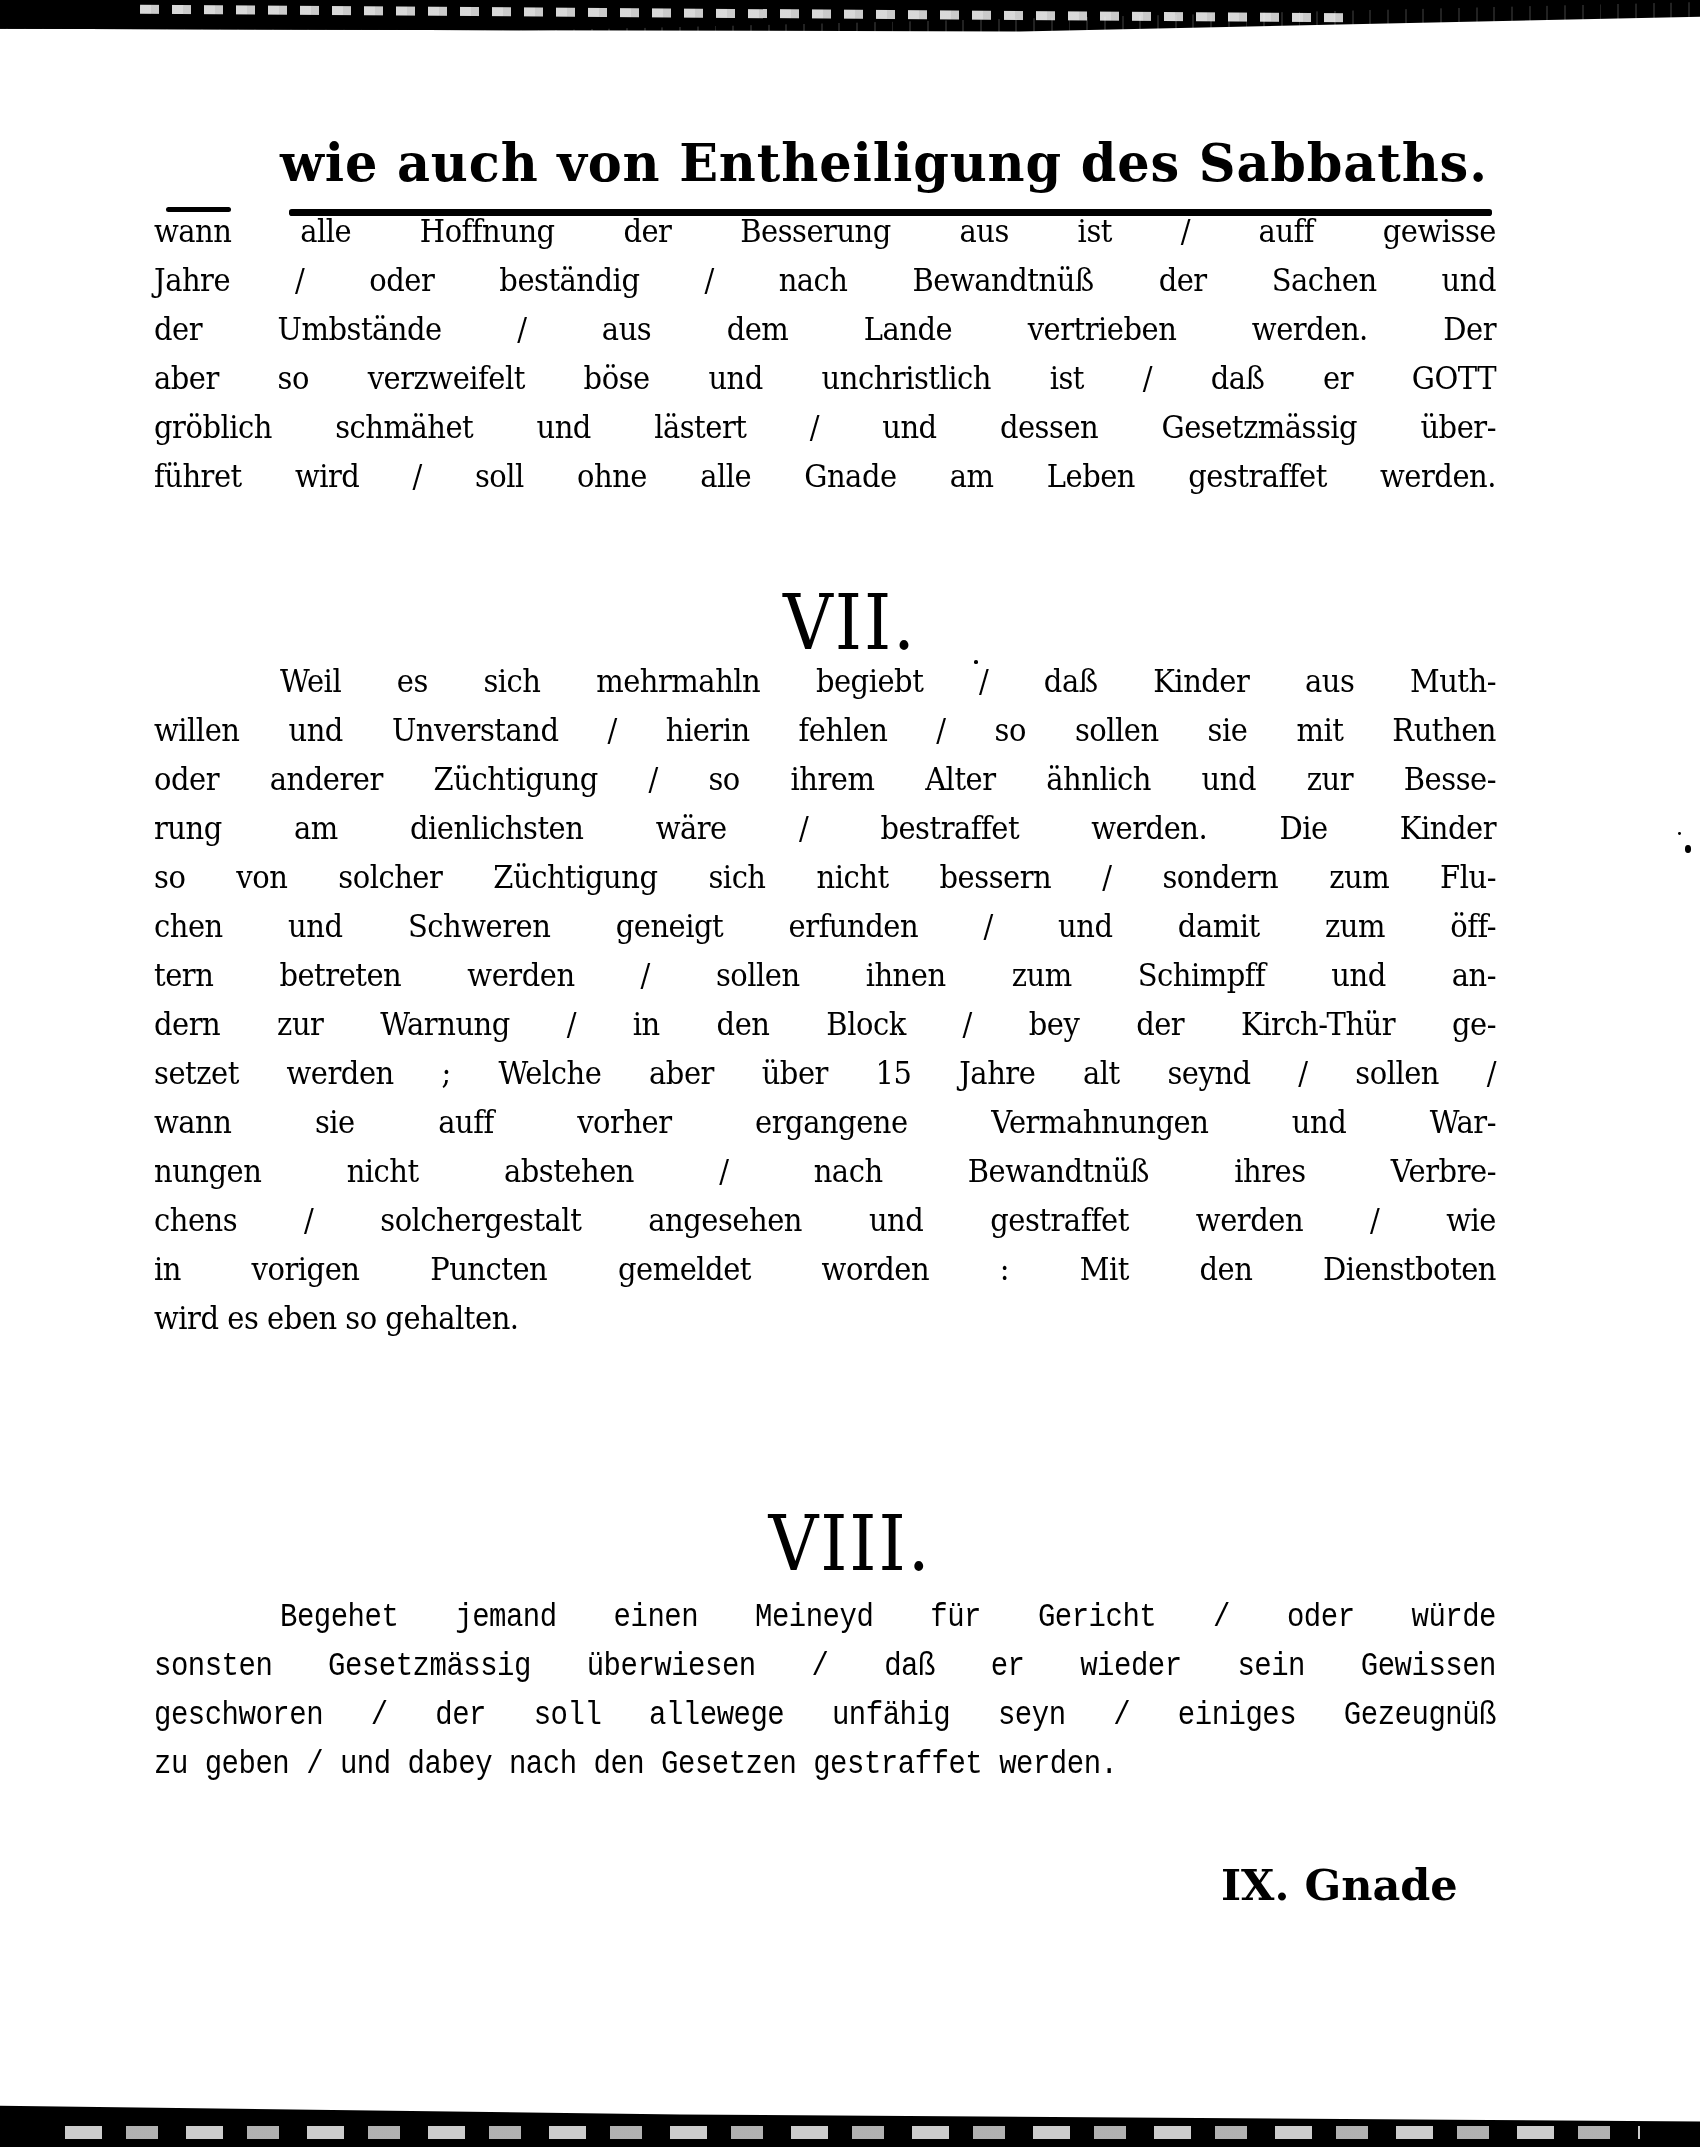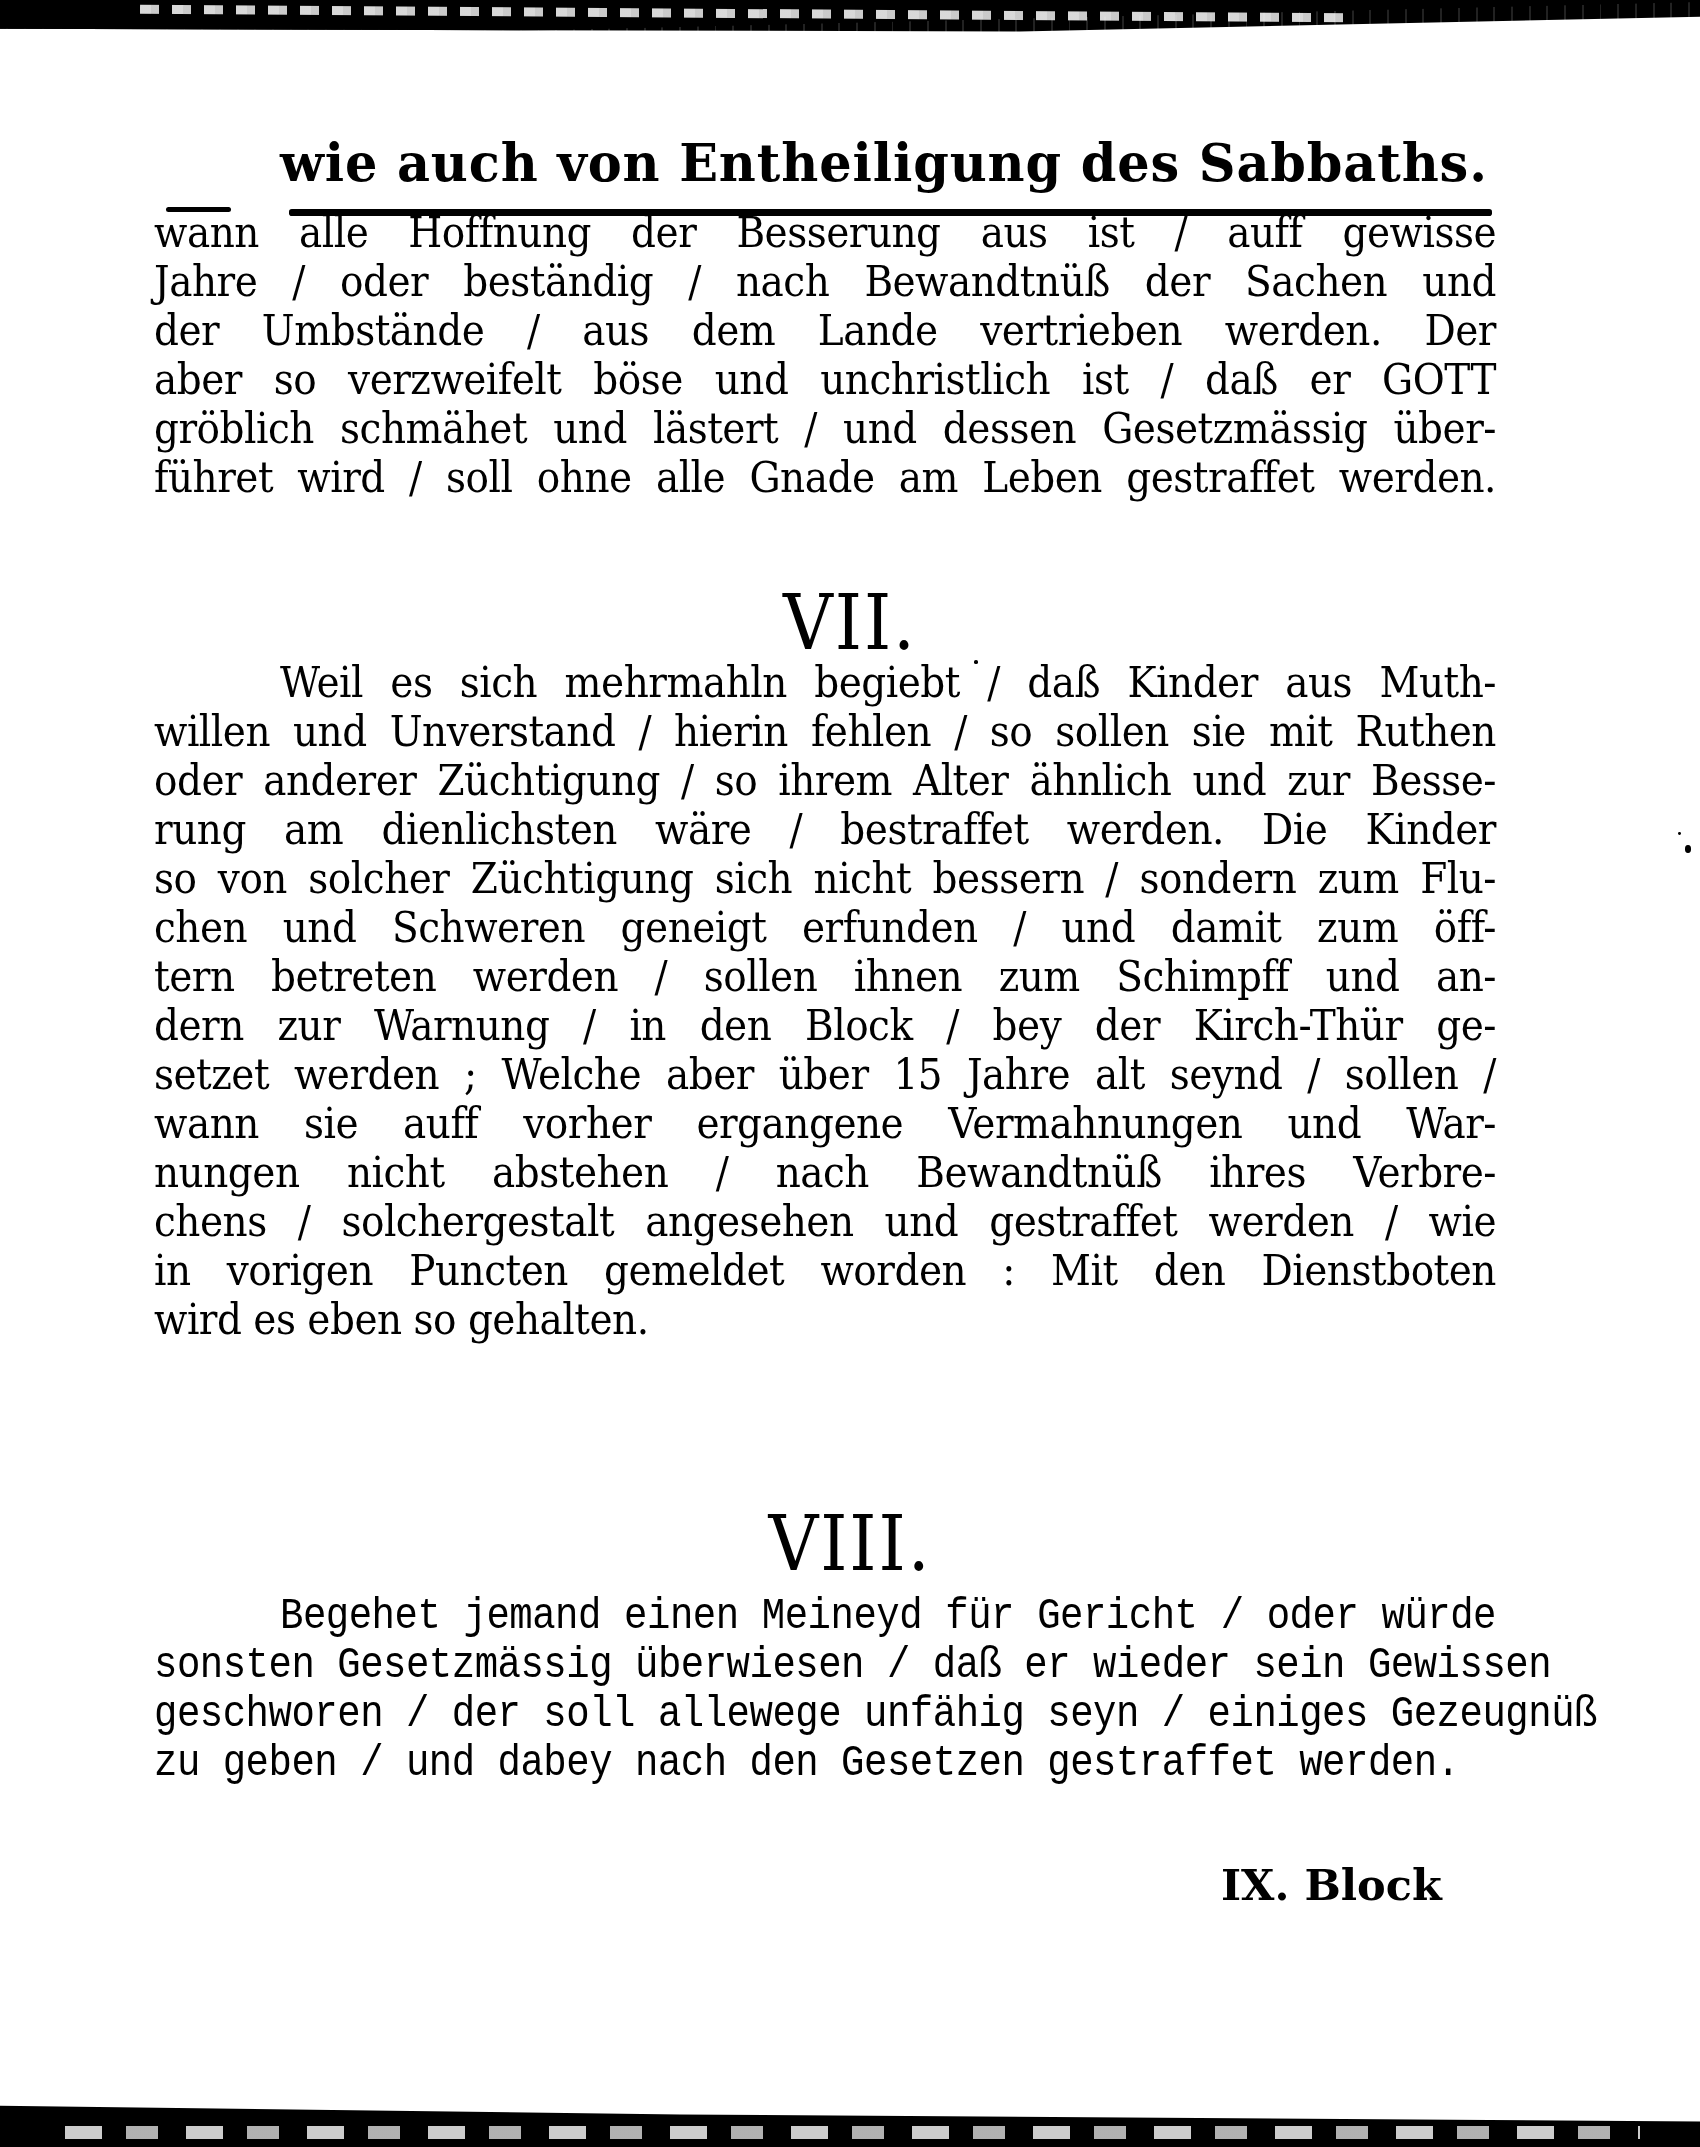--- a/index.html
+++ b/index.html
@@ -46,7 +46,7 @@
   }
   .text-block {
     position: absolute; left: 154px; width: 1342px;
-    font-size: 39px; line-height: 49px;
+    font-size: 29px; line-height: 49px;
     font-family: "DejaVu Serif", serif;
   }
   .line {

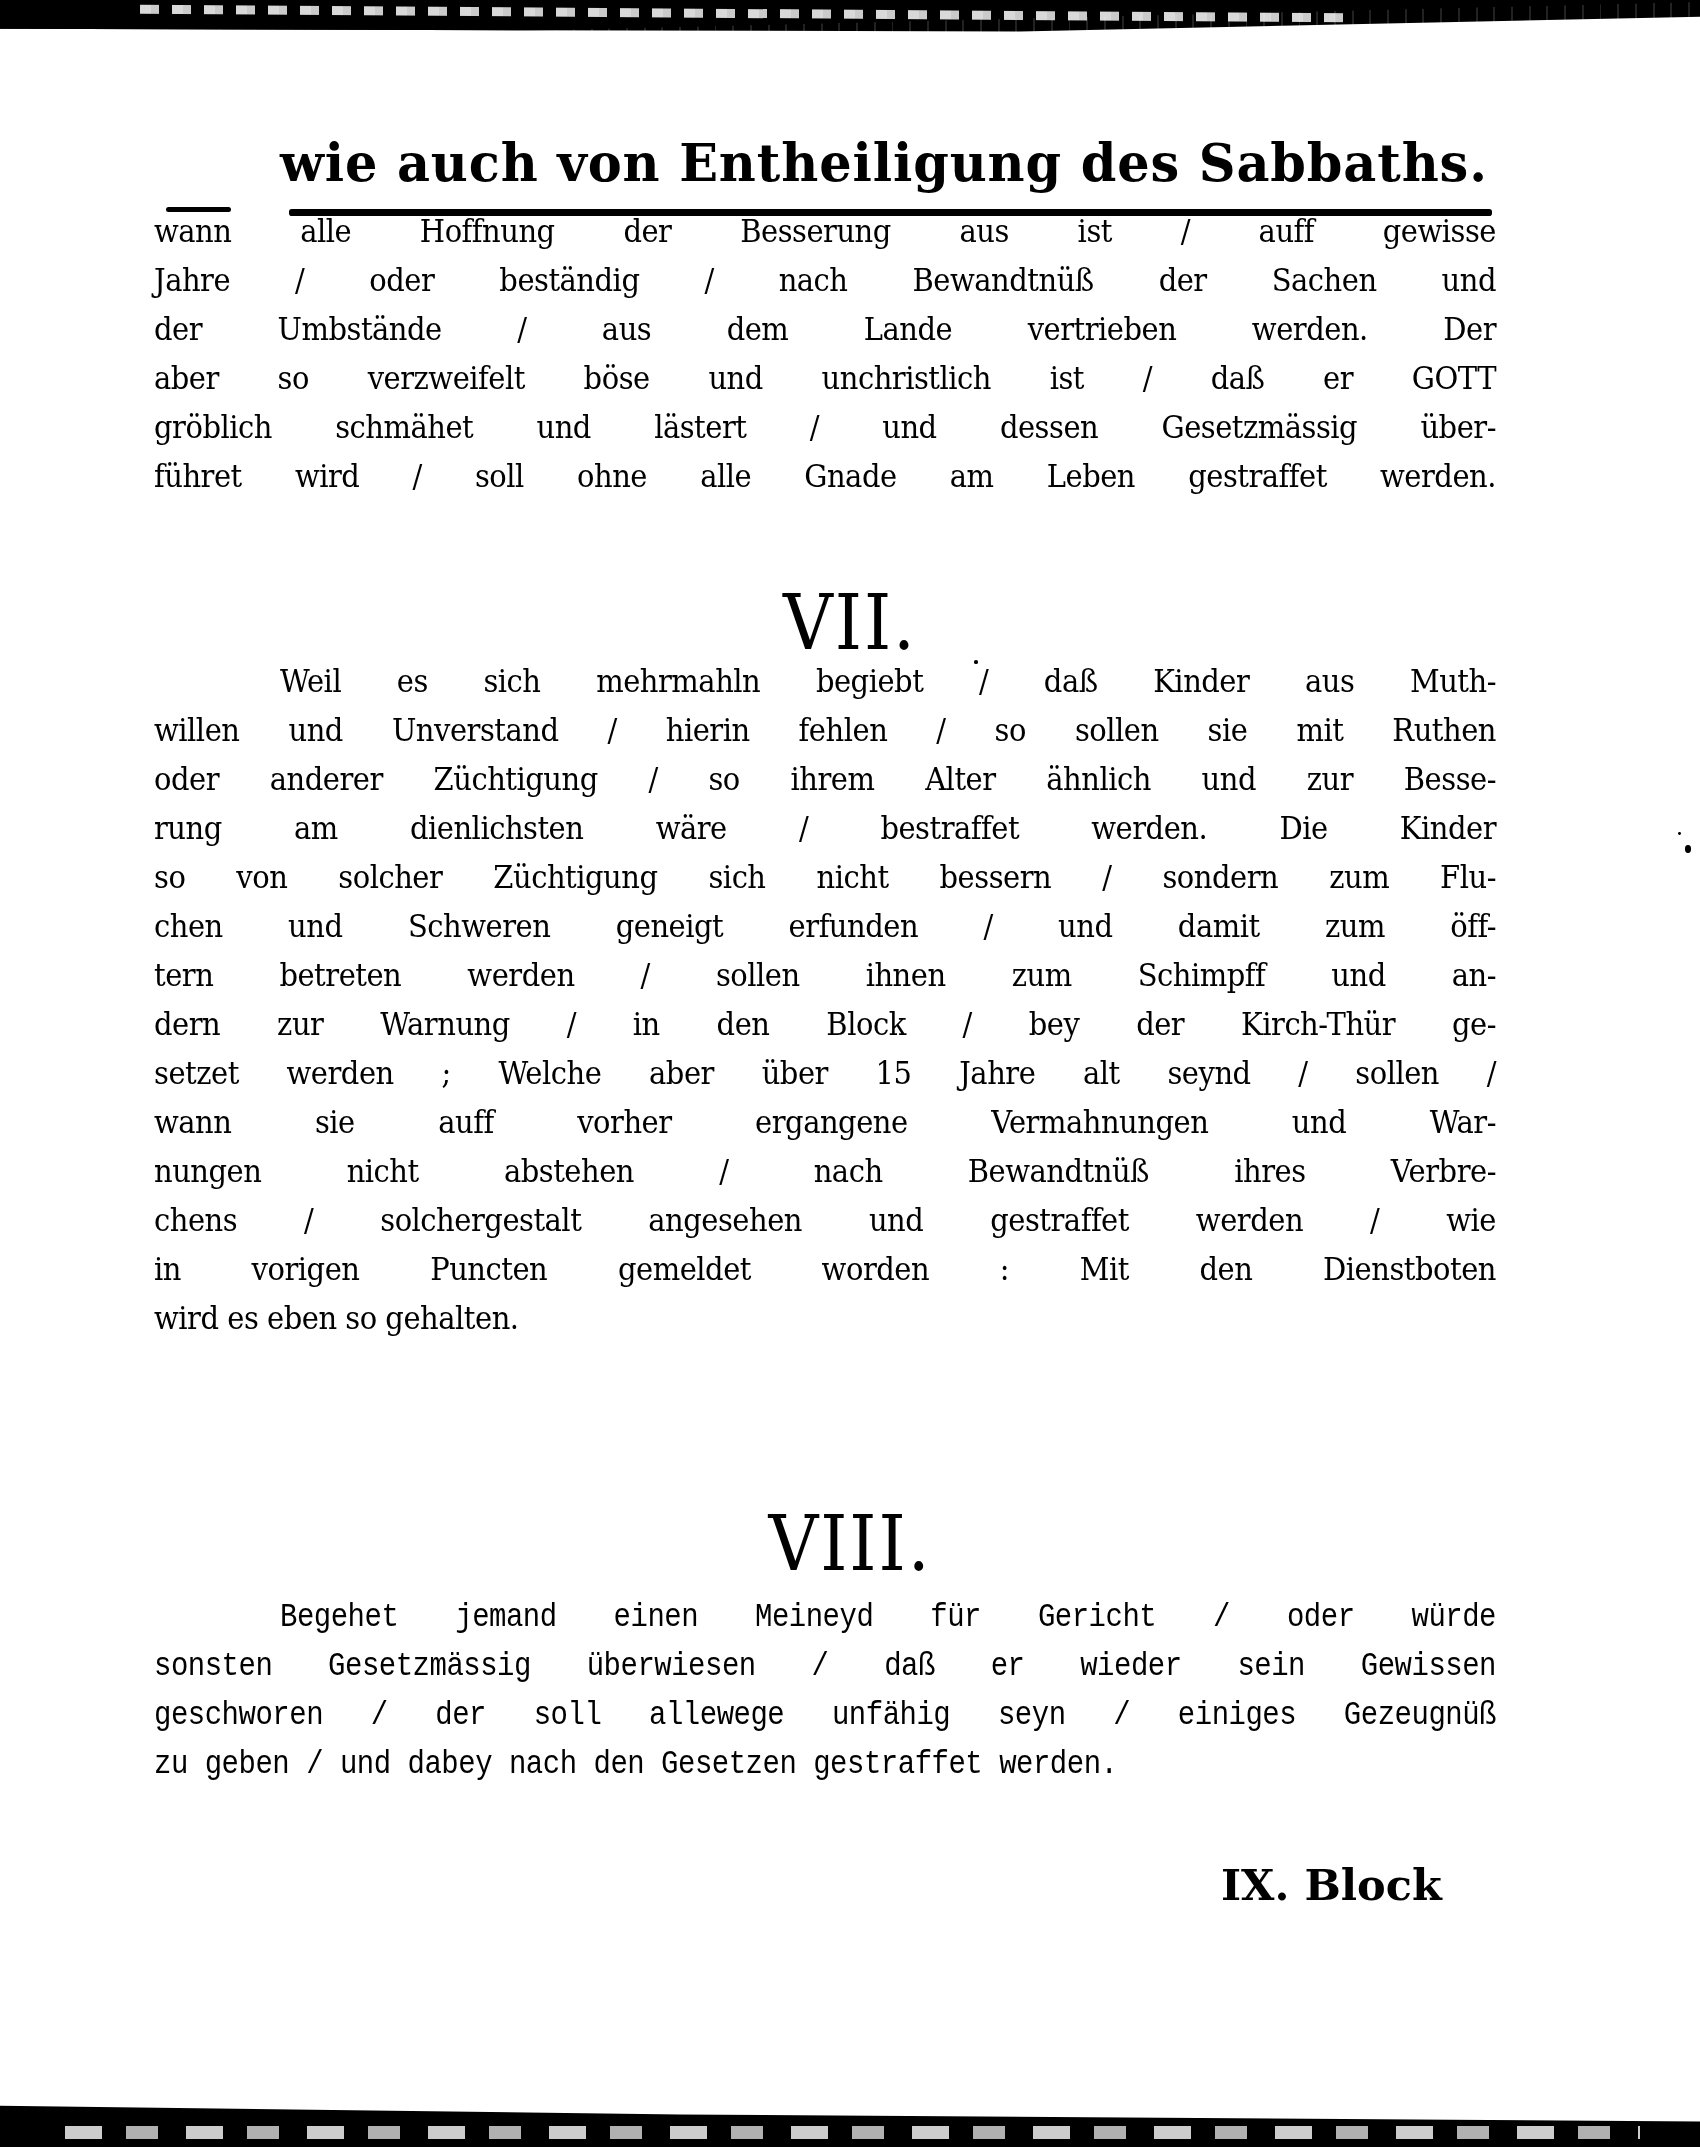--- a/index.html
+++ b/index.html
@@ -114,7 +114,7 @@
   <span class="line last">zu geben / und dabey nach den Gesetzen gestraffet werden.</span>
 </div>
 
-<div class="catchword">IX. Block</div>
+<div class="catchword">IX. Gnade</div>
 
 <div class="speck" style="left:1685px;top:845px;width:5.6px;height:7.5px;"></div>
 <div class="speck" style="left:1678px;top:832px;width:2.8px;height:2.8px;"></div>

